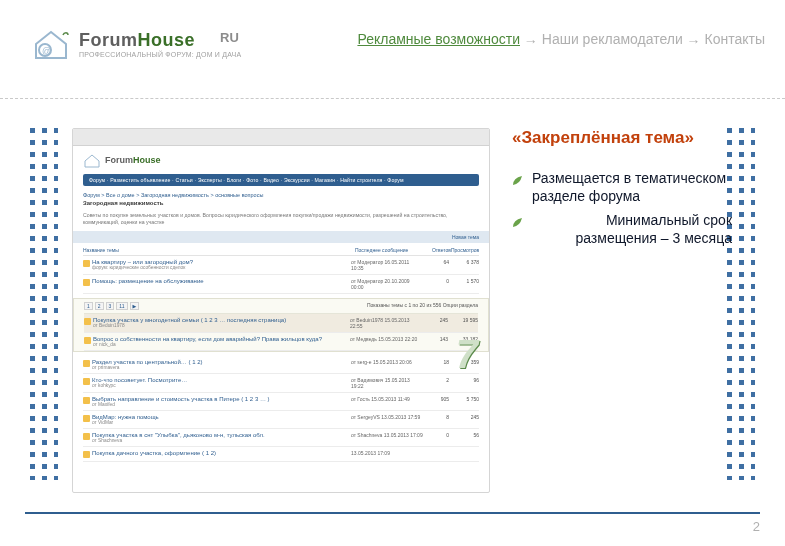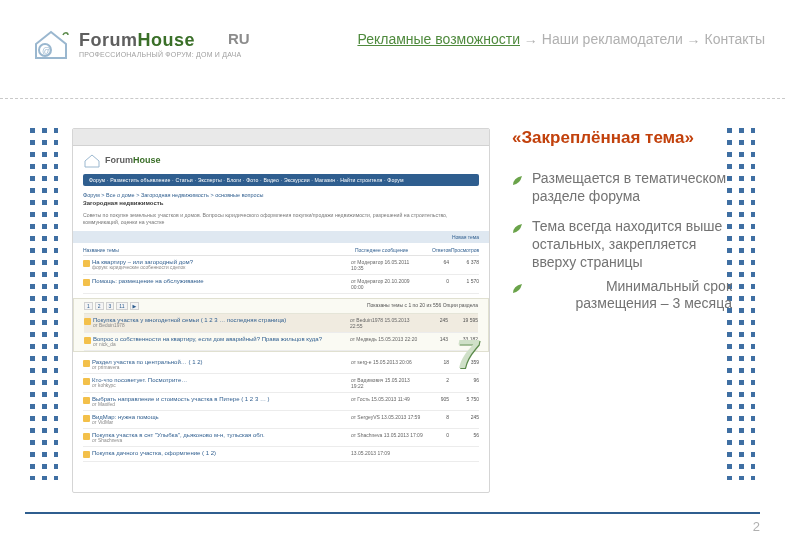--- a/index.html
+++ b/index.html
@@ -60,8 +60,8 @@
   .logo-text .t2 { font-size: 7px; color: #a0a0a0; letter-spacing: .2px; text-transform: uppercase; }
   .logo-ru {
     position: absolute;
-    left: 228px; top: 30px;
-    font-size: 15px; color: #8c8c8c; font-weight: bold;
+    left: 220px; top: 30px;
+    font-size: 13px; color: #8c8c8c; font-weight: bold;
   }
 
   

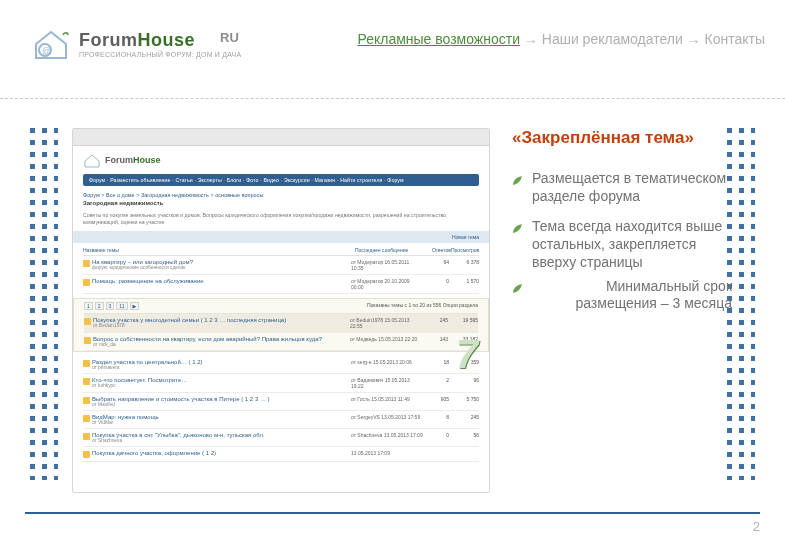--- a/index.html
+++ b/index.html
@@ -129,7 +129,7 @@
   .bullets li {
     position: relative;
     padding-left: 20px;
-    color: #737373;
+    color: #0f172a;
     font-size: 14px;
     line-height: 1.28;
     margin-bottom: 12px;

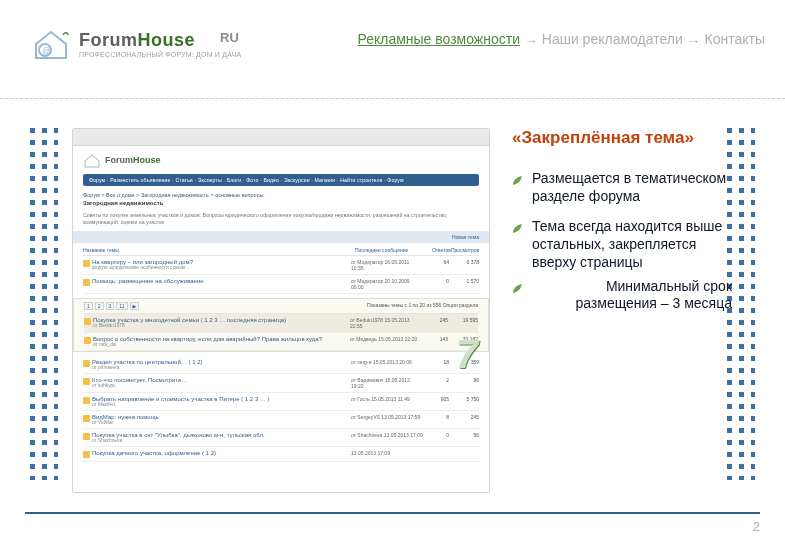--- a/index.html
+++ b/index.html
@@ -475,12 +475,6 @@
             <path d="M1 10 Q1 3 10 1 Q8 9 1 10 Z" fill="#6aa34a"></path>
           </svg></span>
       <span>Размещается в тематическом разделе форума</span>
-    </li>
-    <li>
-      <span class="bul"><svg viewBox="0 0 11 11">
-            <path d="M1 10 Q1 3 10 1 Q8 9 1 10 Z" fill="#6aa34a"></path>
-          </svg></span>
-      <span>Тема всегда находится выше остальных, закрепляется вверху страницы</span>
     </li>
     <li style="margin-top:-6px;text-align:right;">
       <span class="bul"><svg viewBox="0 0 11 11">

